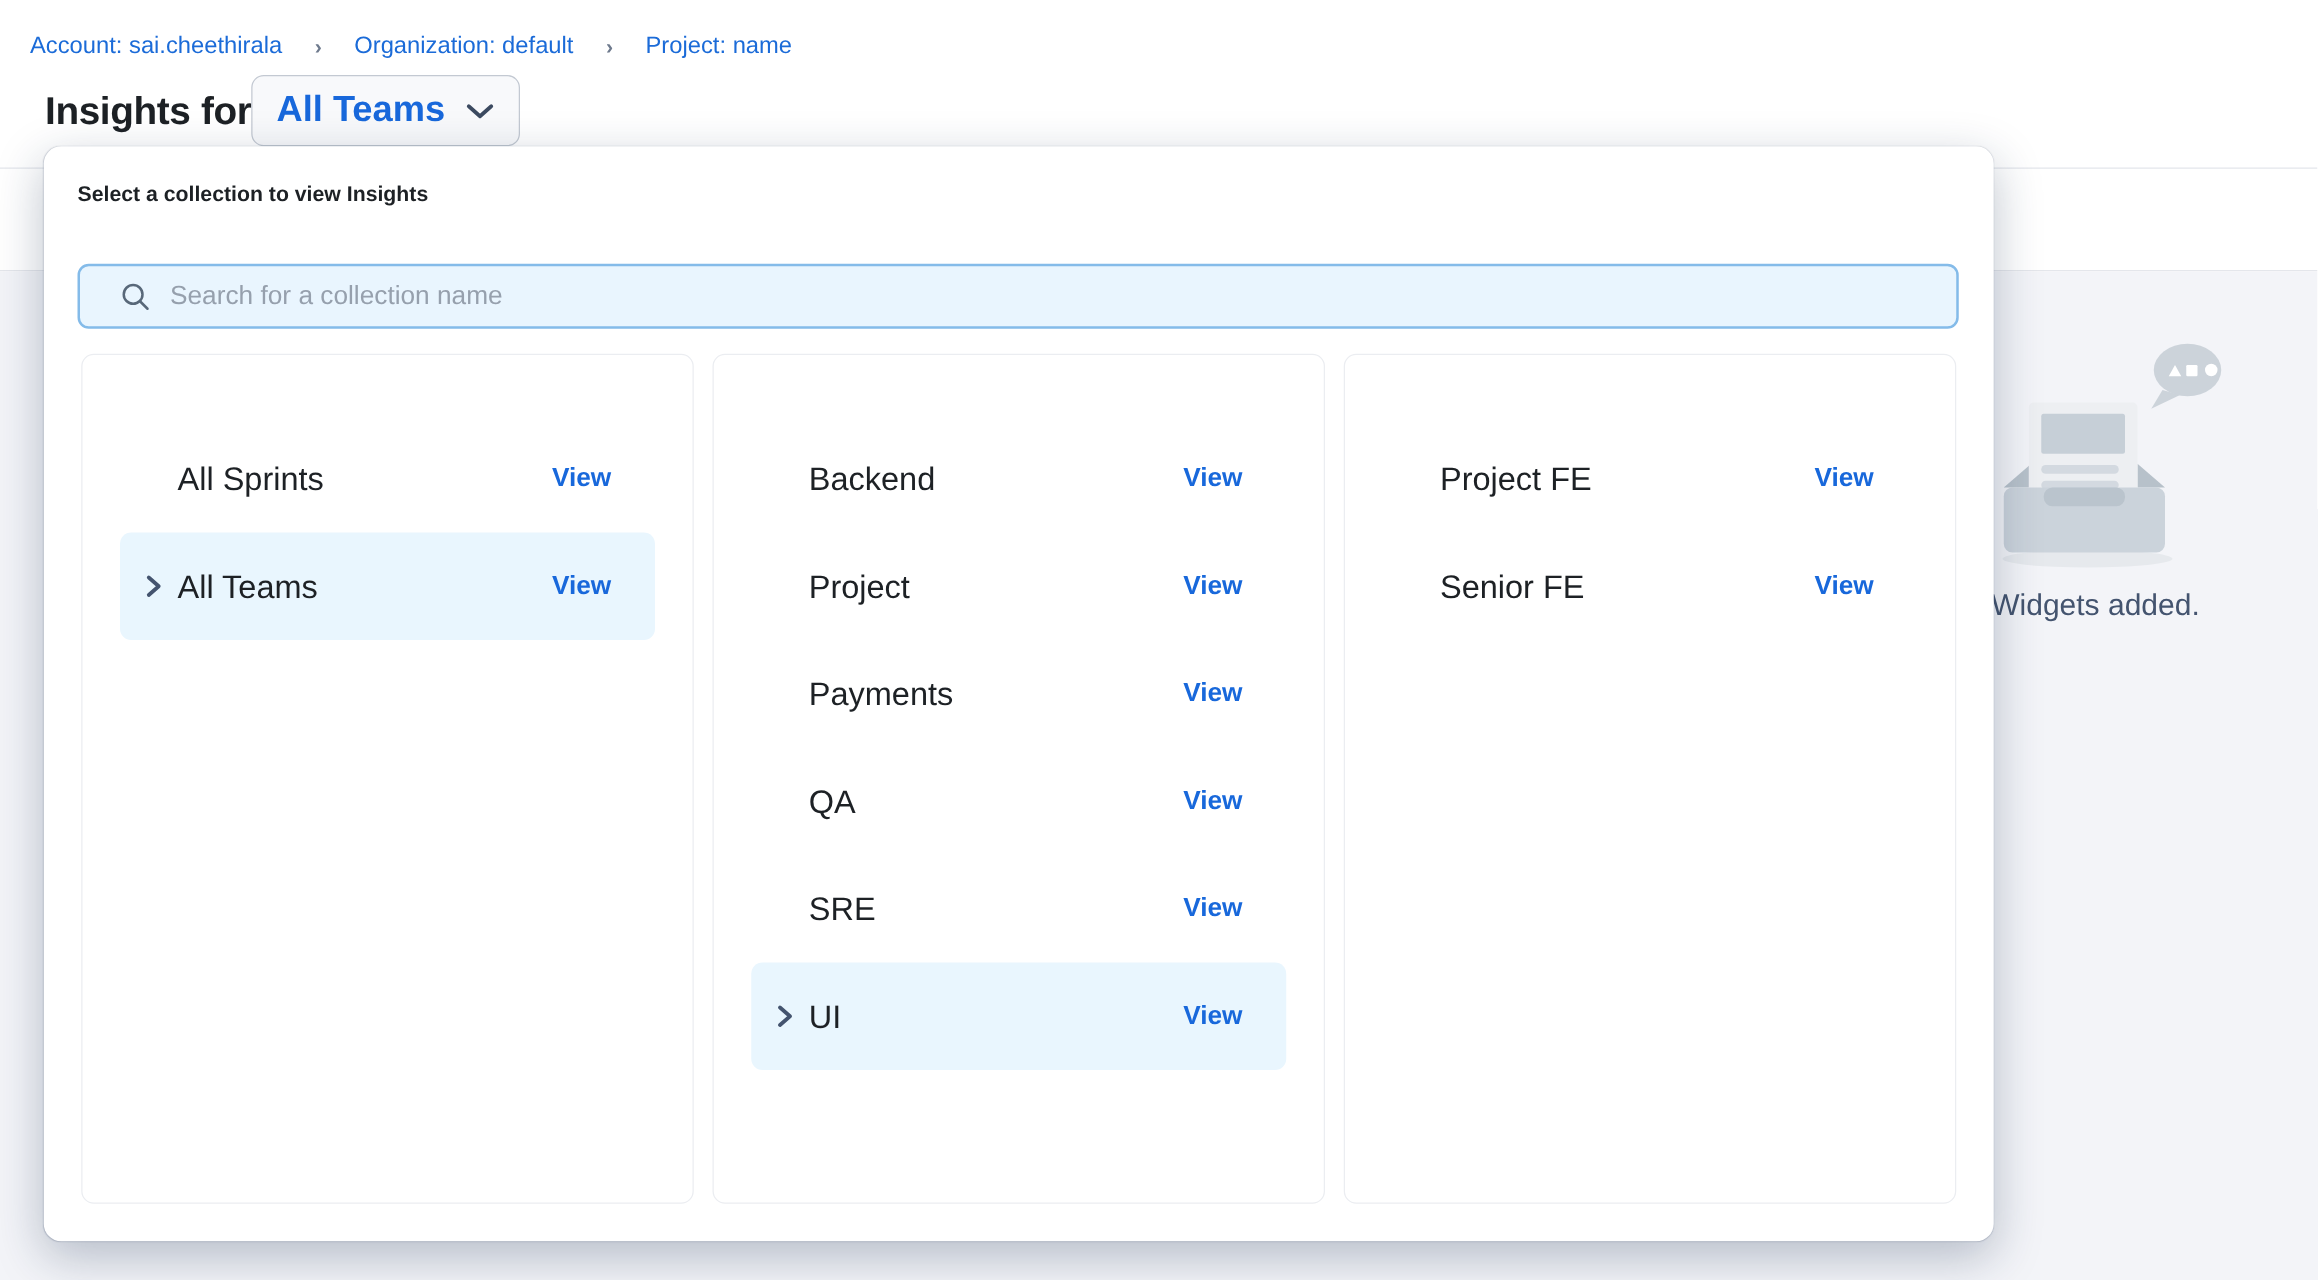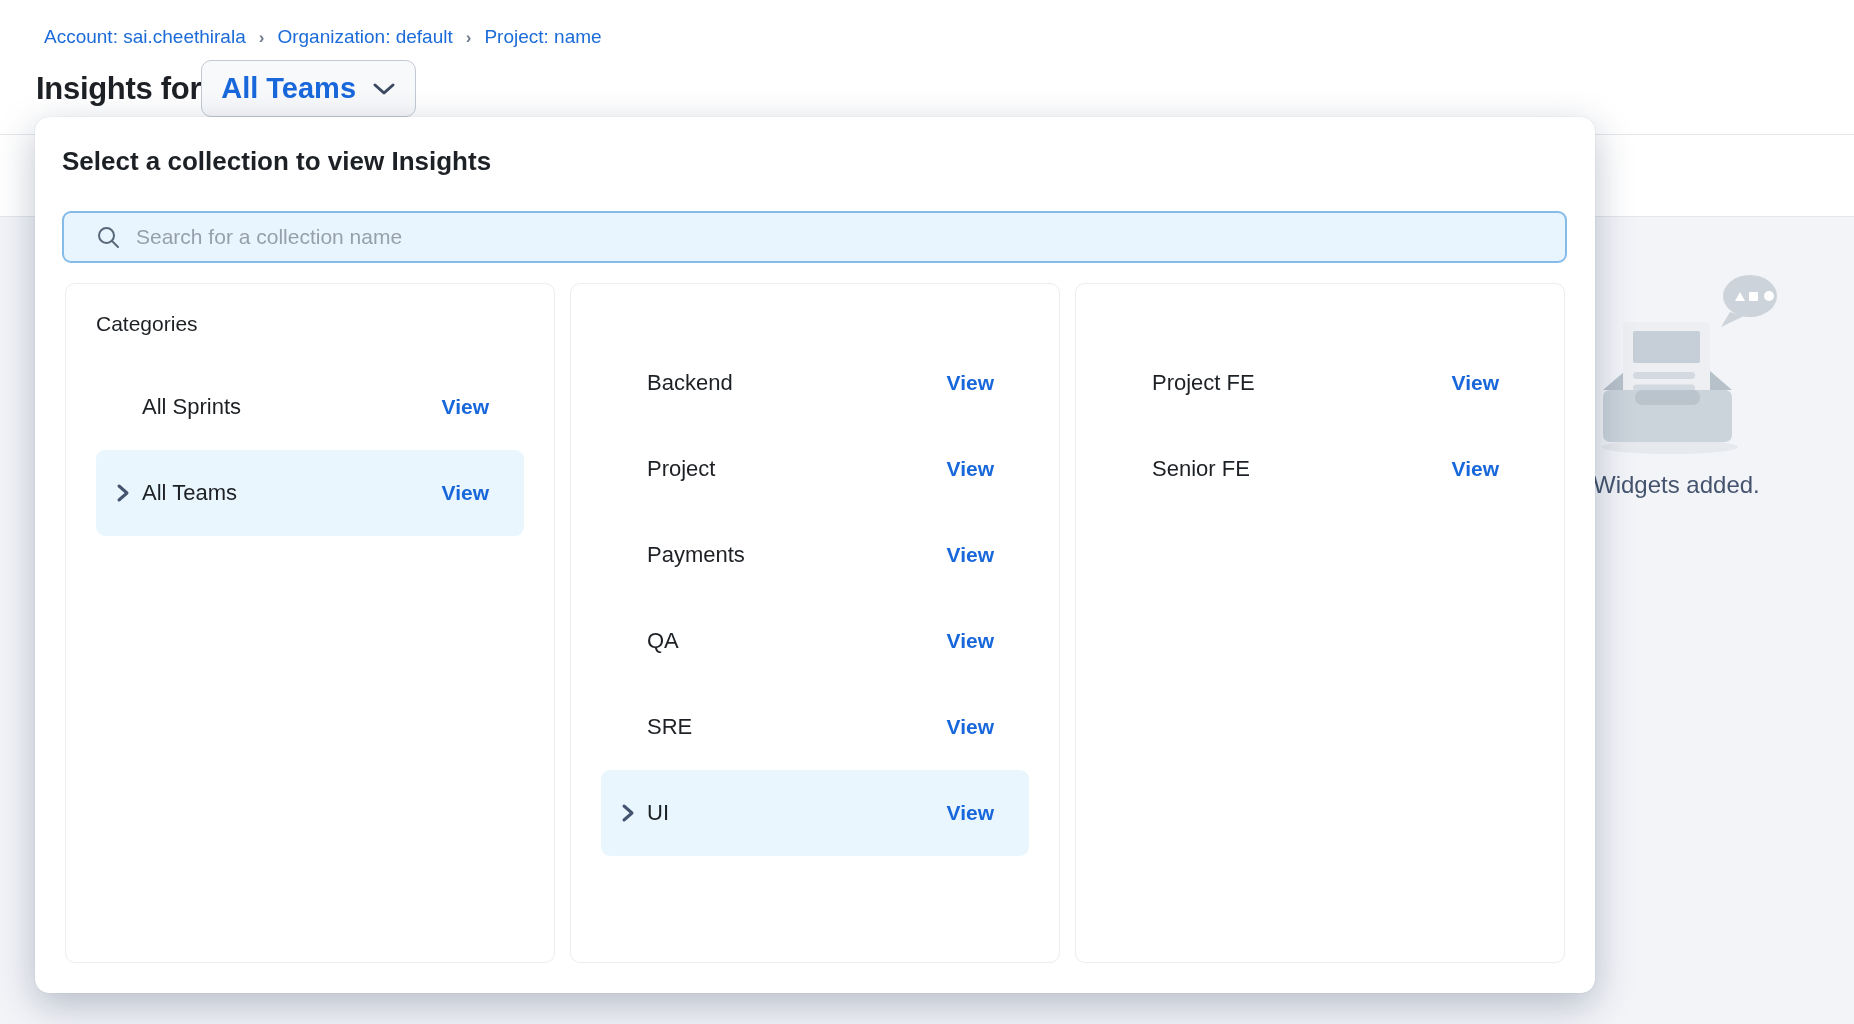--- a/index.html
+++ b/index.html
@@ -19,7 +19,7 @@
   .content-bg { position:absolute; left:0; top:217px; width:1854px; height:807px; background:#f3f4f8; z-index:0; }
 
   
-  .breadcrumb { position:absolute; left:44px; top:26px; display:flex; align-items:flex-end; gap:13px; font-size:19px; z-index:2; white-space:nowrap; }
+  .breadcrumb { position:absolute; left:24px; top:26px; display:flex; align-items:flex-end; gap:26px; font-size:19px; z-index:2; white-space:nowrap; }
   .breadcrumb a { color:#1b6bd8; }
   .crumb-sep { color:#6e7a8d; font-size:17px; font-weight:700; padding-top:1px; }
 

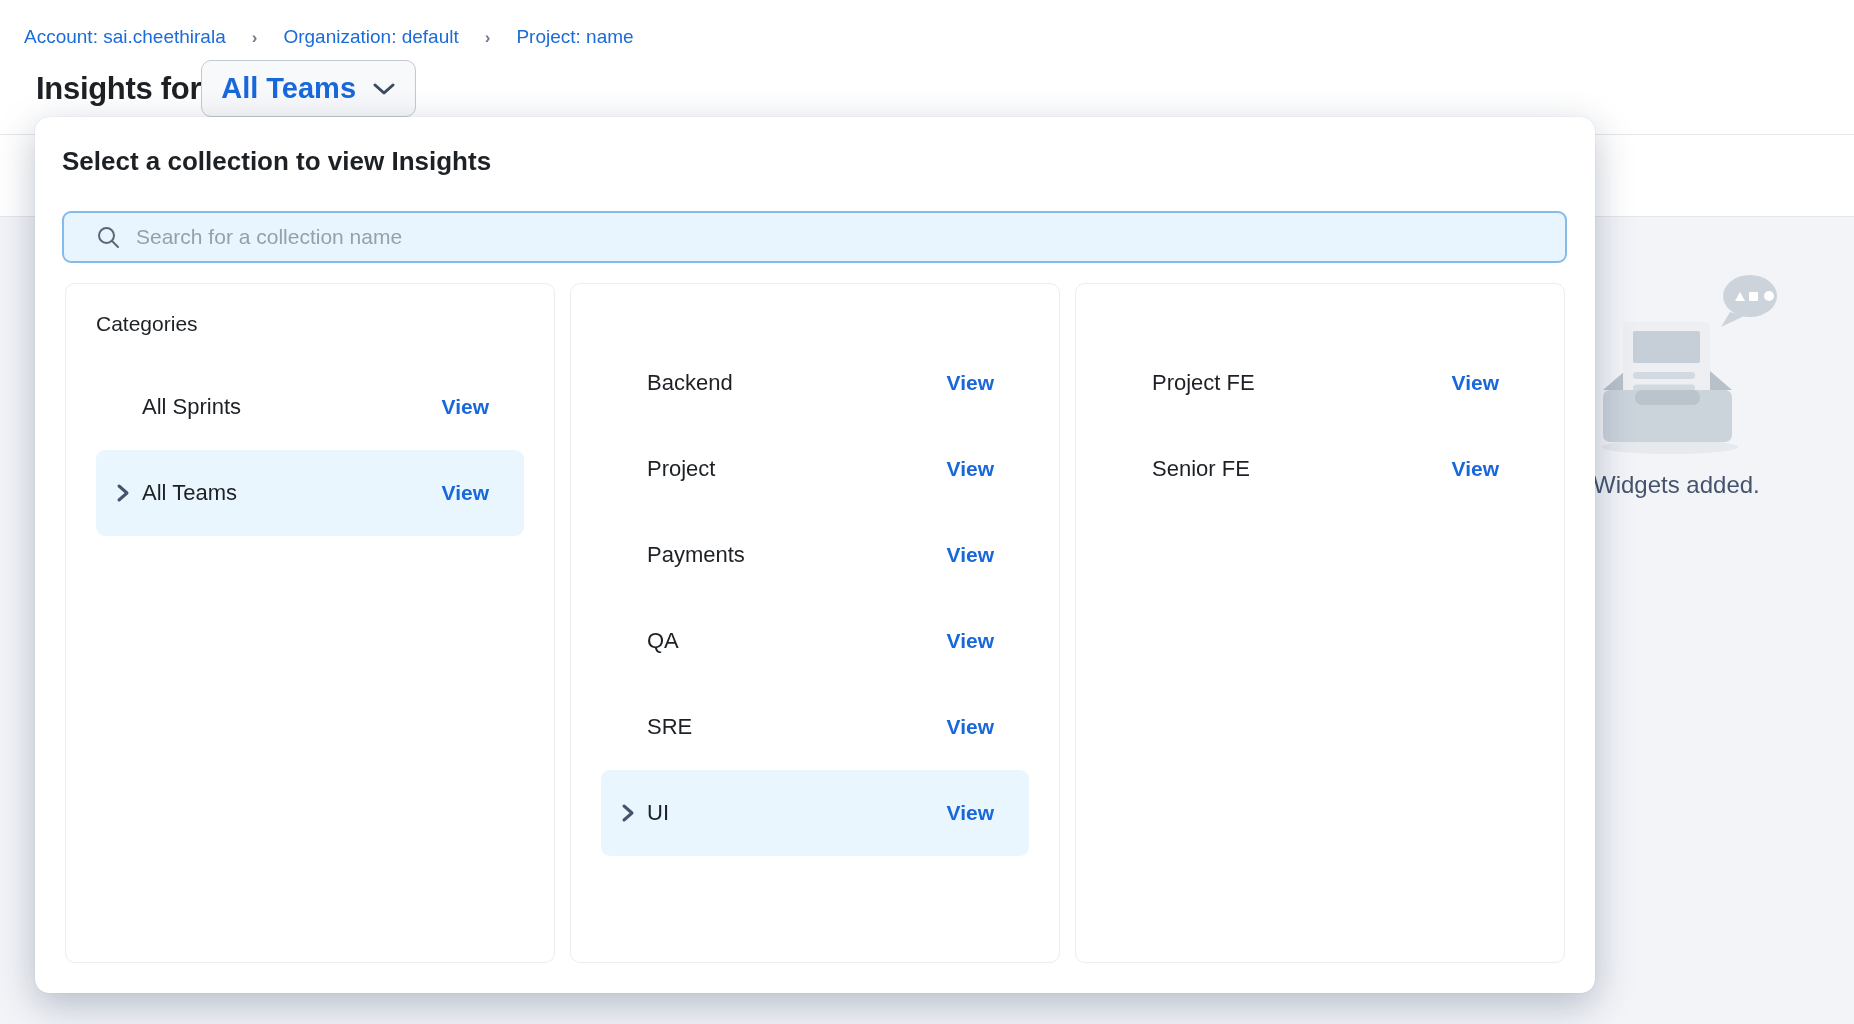--- a/index.html
+++ b/index.html
@@ -38,7 +38,7 @@
     background:#ffffff; border-radius:14px; z-index:10;
     box-shadow:0 12px 38px rgba(23,43,77,0.28), 0 0 1px rgba(23,43,77,0.22);
   }
-  .panel-title { position:absolute; left:27px; top:29px; font-size:26px; font-weight:700; color:#1d2125; }
+  .panel-title { position:absolute; left:27px; top:29px; font-size:17px; font-weight:700; color:#1d2125; }
 
   .search-box {
     position:absolute; left:27px; top:94px; width:1505px; height:52px;

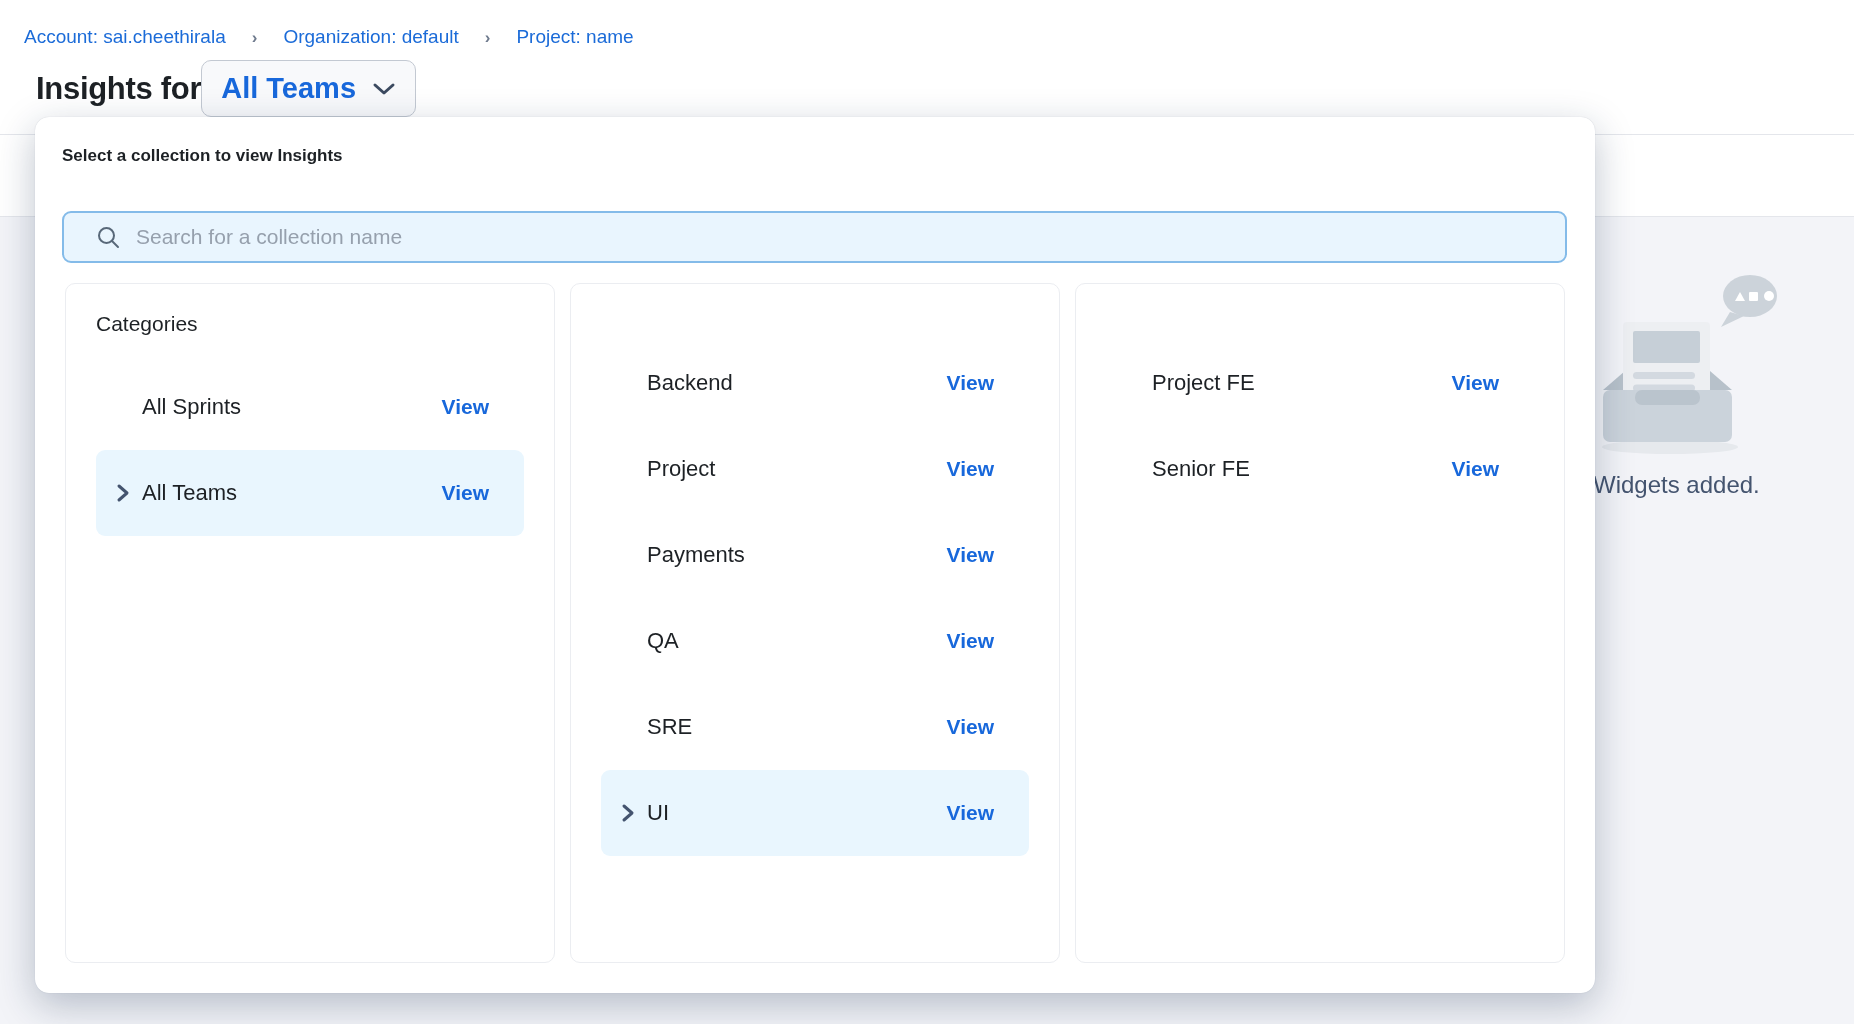--- a/index.html
+++ b/index.html
@@ -145,7 +145,6 @@
   <div class="cards">
 
     <div class="card">
-      <div class="card-header">Categories</div>
       <div class="rows">
         <div class="row">
 

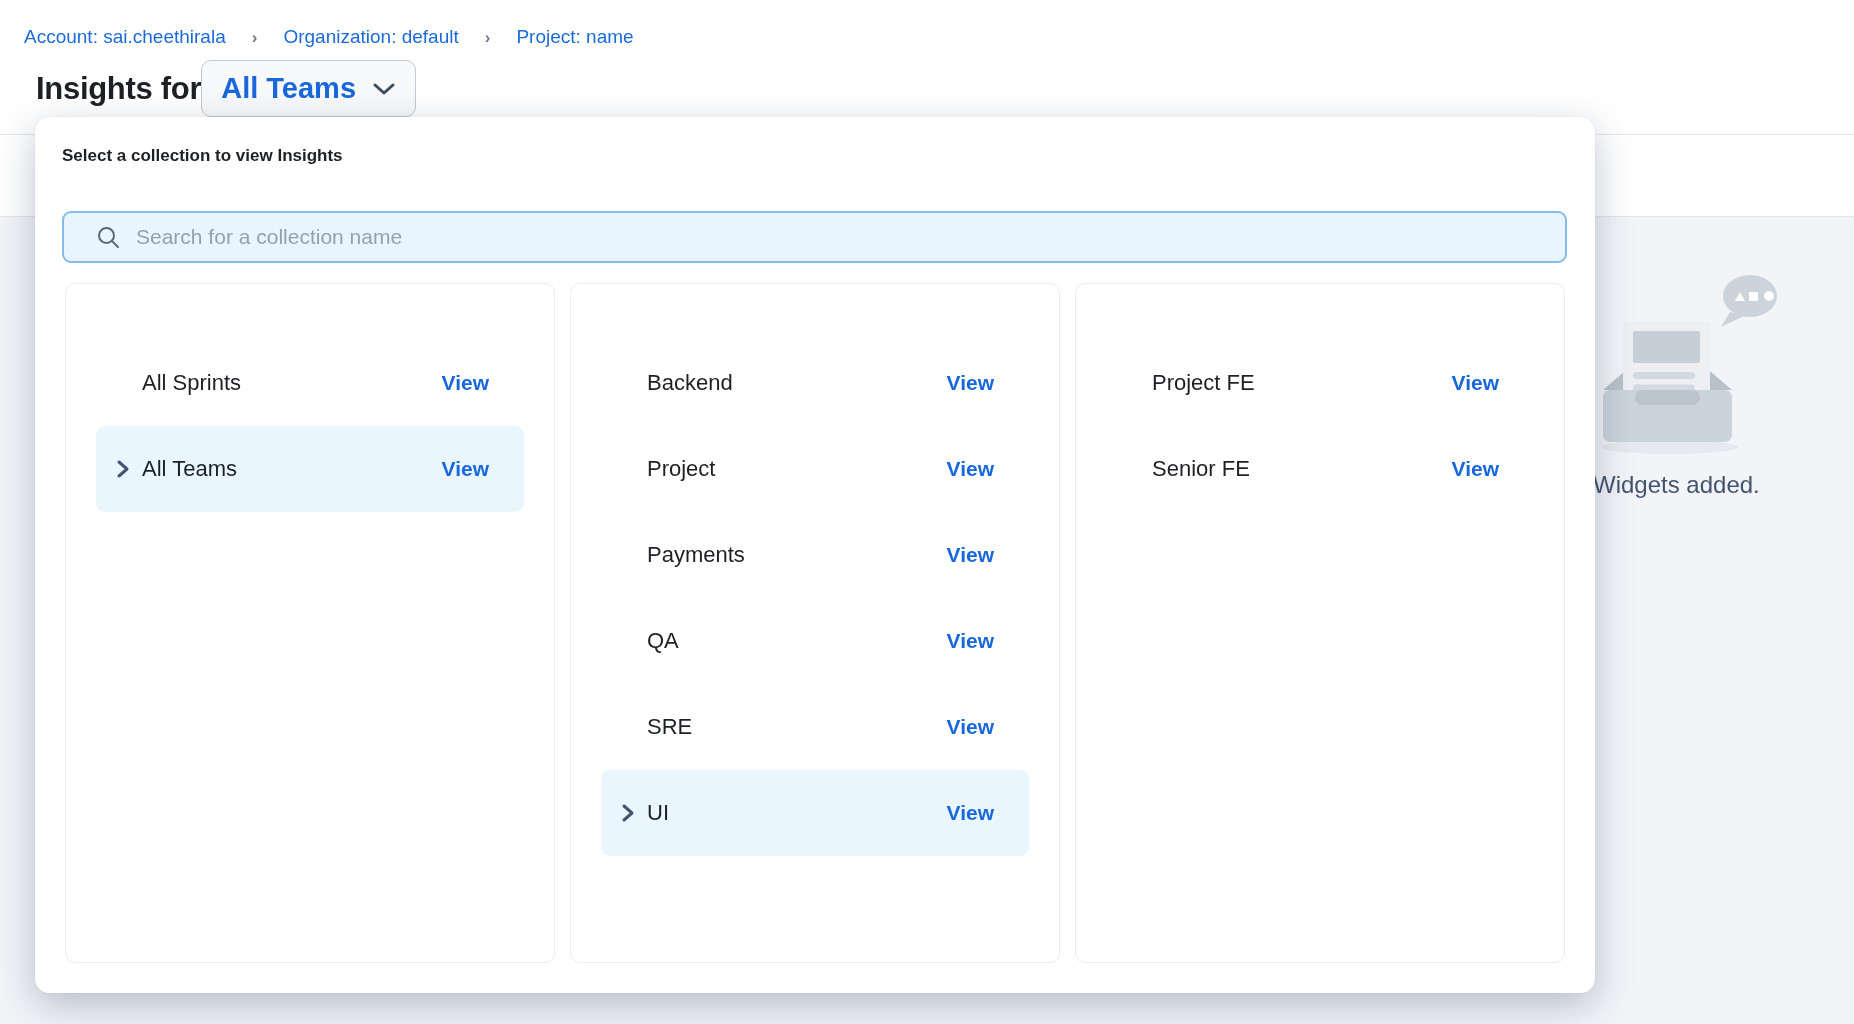--- a/index.html
+++ b/index.html
@@ -67,7 +67,7 @@
   .row.selected { background:#e9f6fe; }
   .row .chev { position:absolute; left:19px; top:50%; transform:translateY(-50%); display:none; }
   .row.selected .chev { display:flex; }
-  .row-label { font-size:22px; color:#1d2125; }
+  .row-label { font-size:26px; color:#1d2125; }
   .view-link { font-size:21px; font-weight:700; color:#1868db; }
 
   

